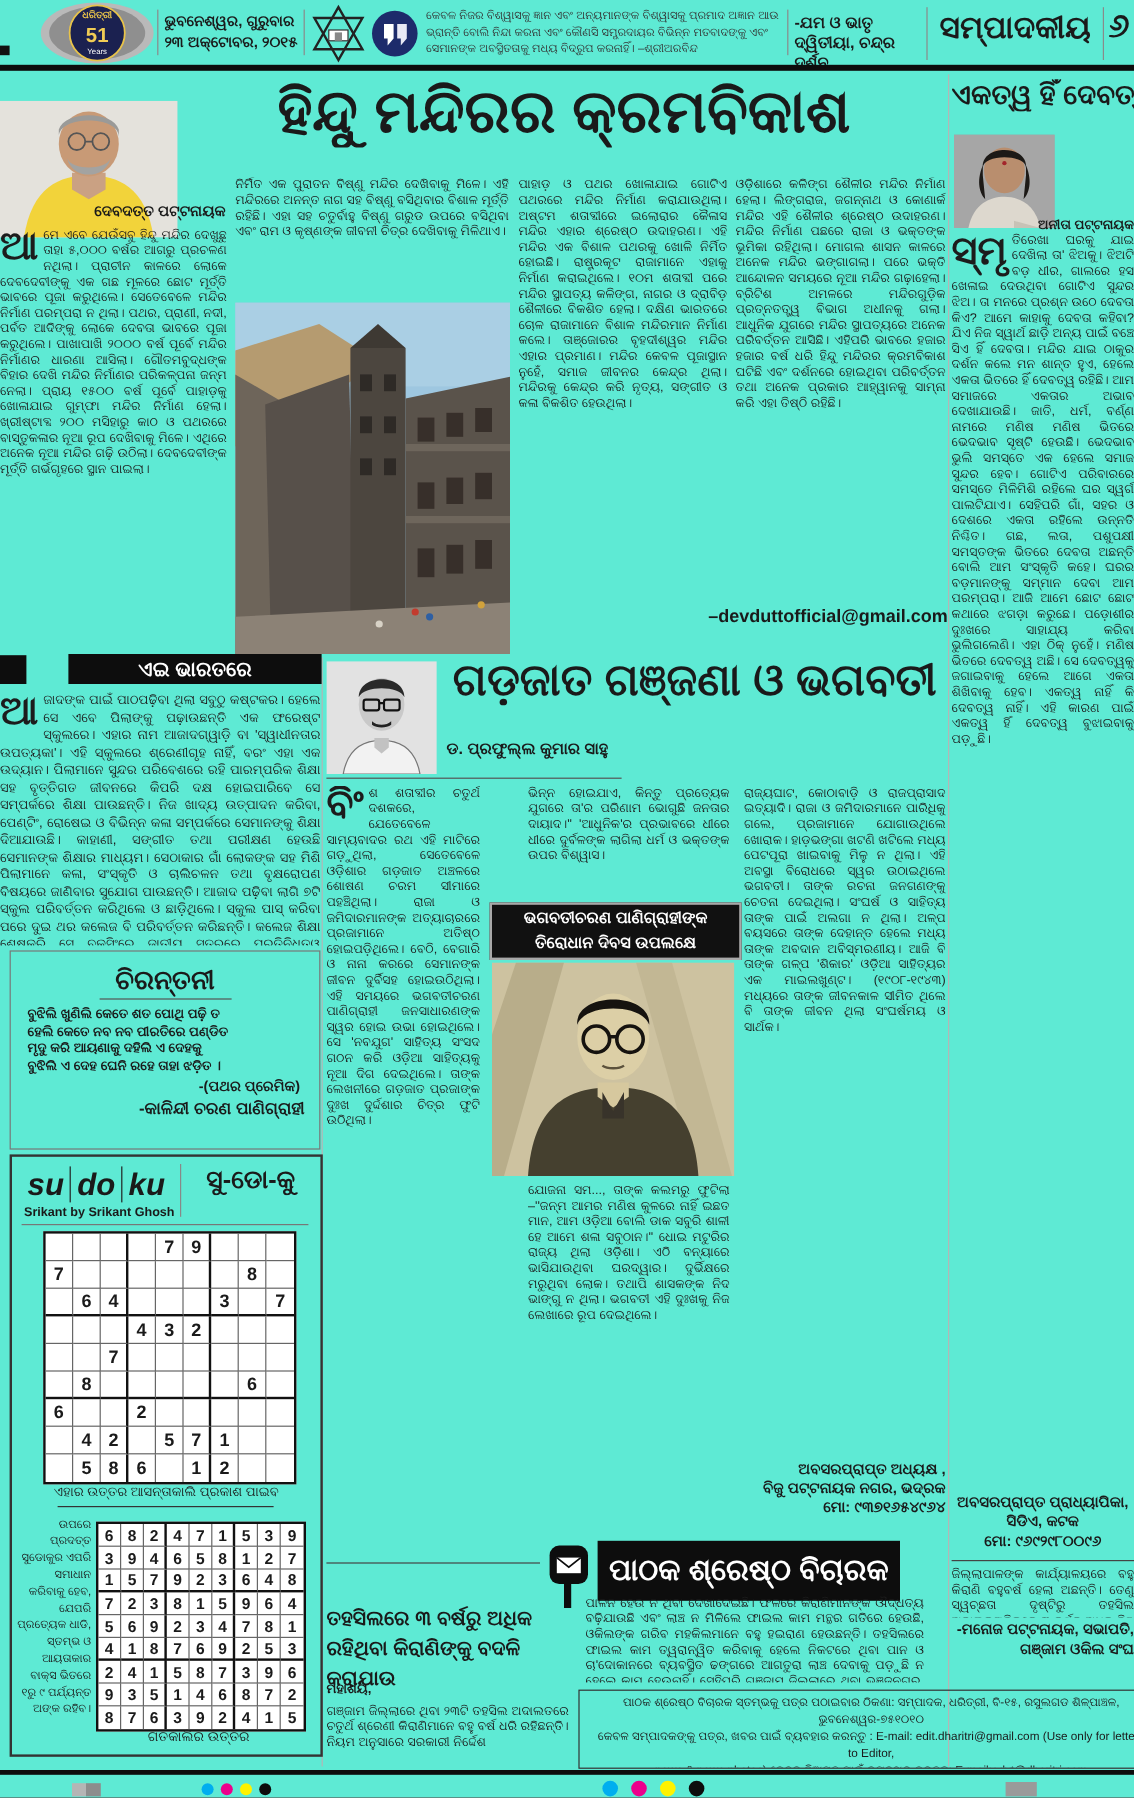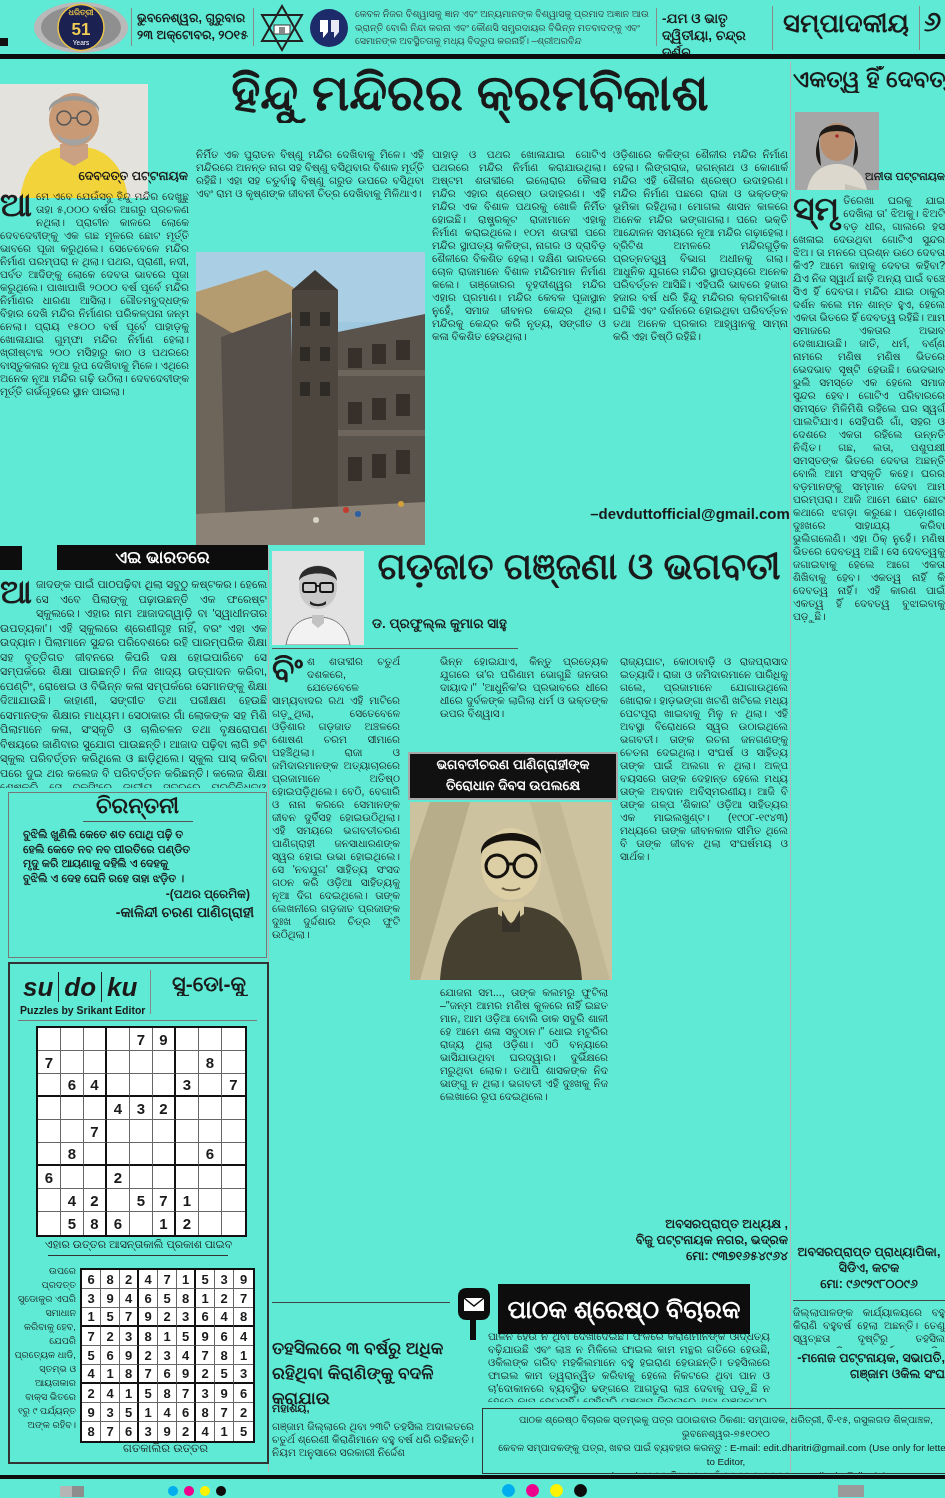--- a/index.html
+++ b/index.html
@@ -37,7 +37,7 @@
   #right-vrule{left:790px;top:62px;width:1px;height:1410px;background:#b5b5b5;}
   #right-headline{left:793px;top:66px;width:152px;font-size:23px;font-weight:bold;text-align:center;white-space:nowrap;overflow:hidden;}
   #anita-photo{left:795px;top:112px;}
-  #right-author{left:856px;top:170px;width:89px;font-weight:bold;font-size:11px;text-align:right;}
+  #right-author{left:856px;top:182px;width:89px;font-weight:bold;font-size:11px;text-align:right;}
   #right-body{left:793px;top:194px;width:152px;height:1048px;}
   #right-sign{left:793px;top:1244px;width:152px;text-align:center;}
   #right-divider{left:793px;top:1300px;width:152px;height:1px;background:#444;}

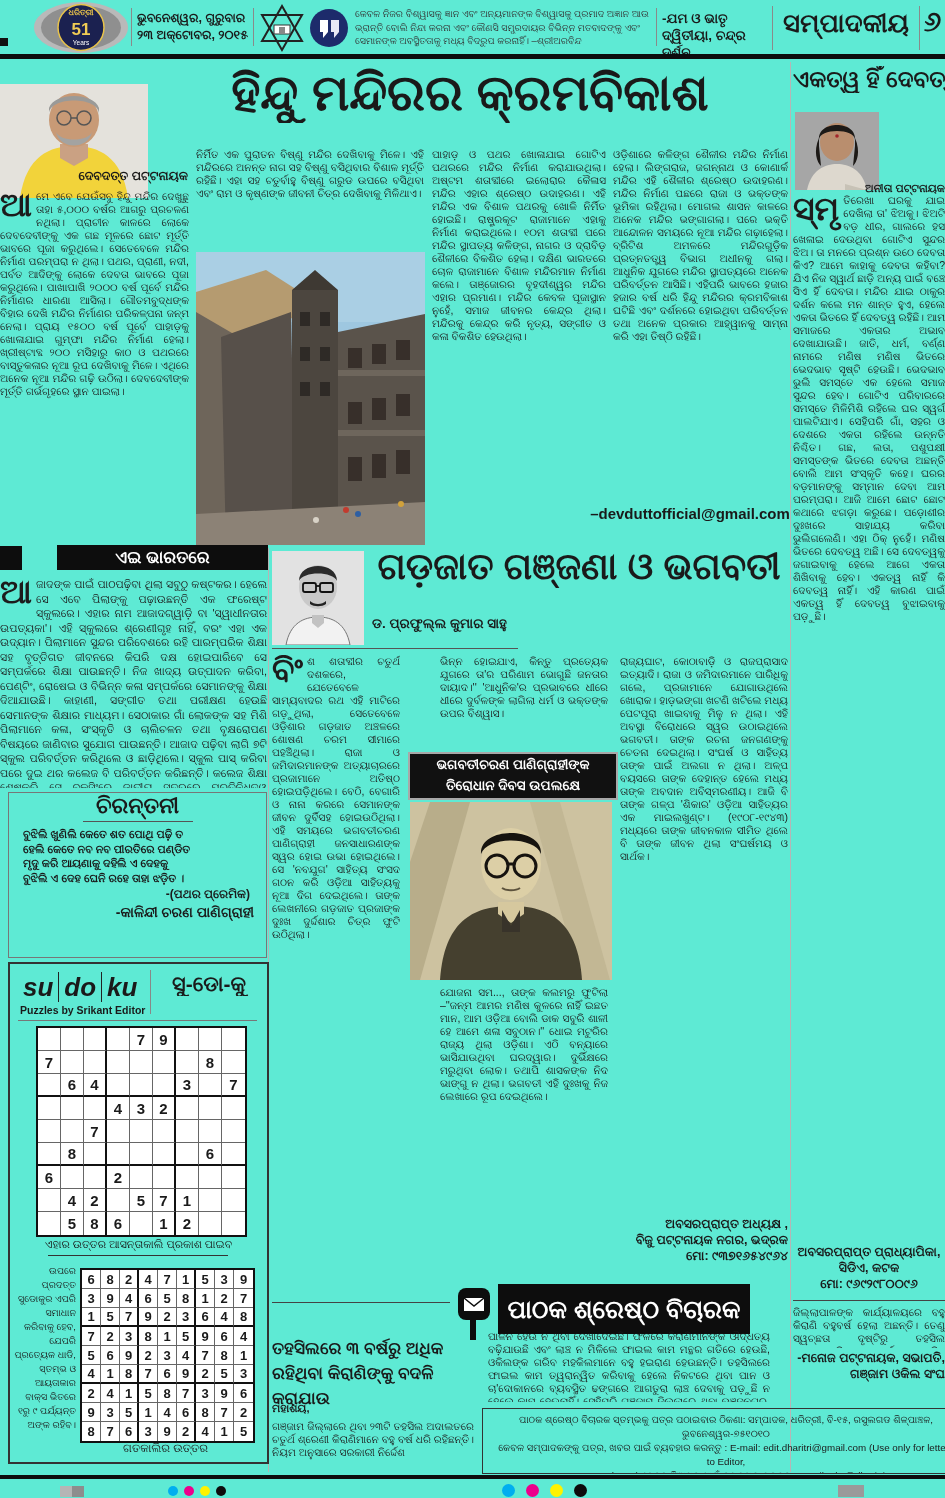--- a/index.html
+++ b/index.html
@@ -50,7 +50,7 @@
                  font-weight:bold;font-size:17px;text-align:center;line-height:25px;}
   #bharat-body{left:0;top:577px;width:267px;height:211px;font-size:11px;line-height:14.5px;}
   #chirantani-box{left:8px;top:792px;width:257px;height:164px;border:1px solid #777;}
-  #chir-title{margin-top:0;text-align:center;font-size:22px;font-weight:bold;}
+  #chir-title{margin-top:11px;text-align:center;font-size:22px;font-weight:bold;}
   #chir-hr{width:110px;height:1px;background:#555;margin:2px auto 5px auto;}
   #chir-poem{padding:0 14px;font-size:11px;line-height:14.5px;font-weight:bold;white-space:pre-line;}
   #chir-credit1{padding:2px 16px 0 0;text-align:right;font-weight:bold;font-size:12px;}

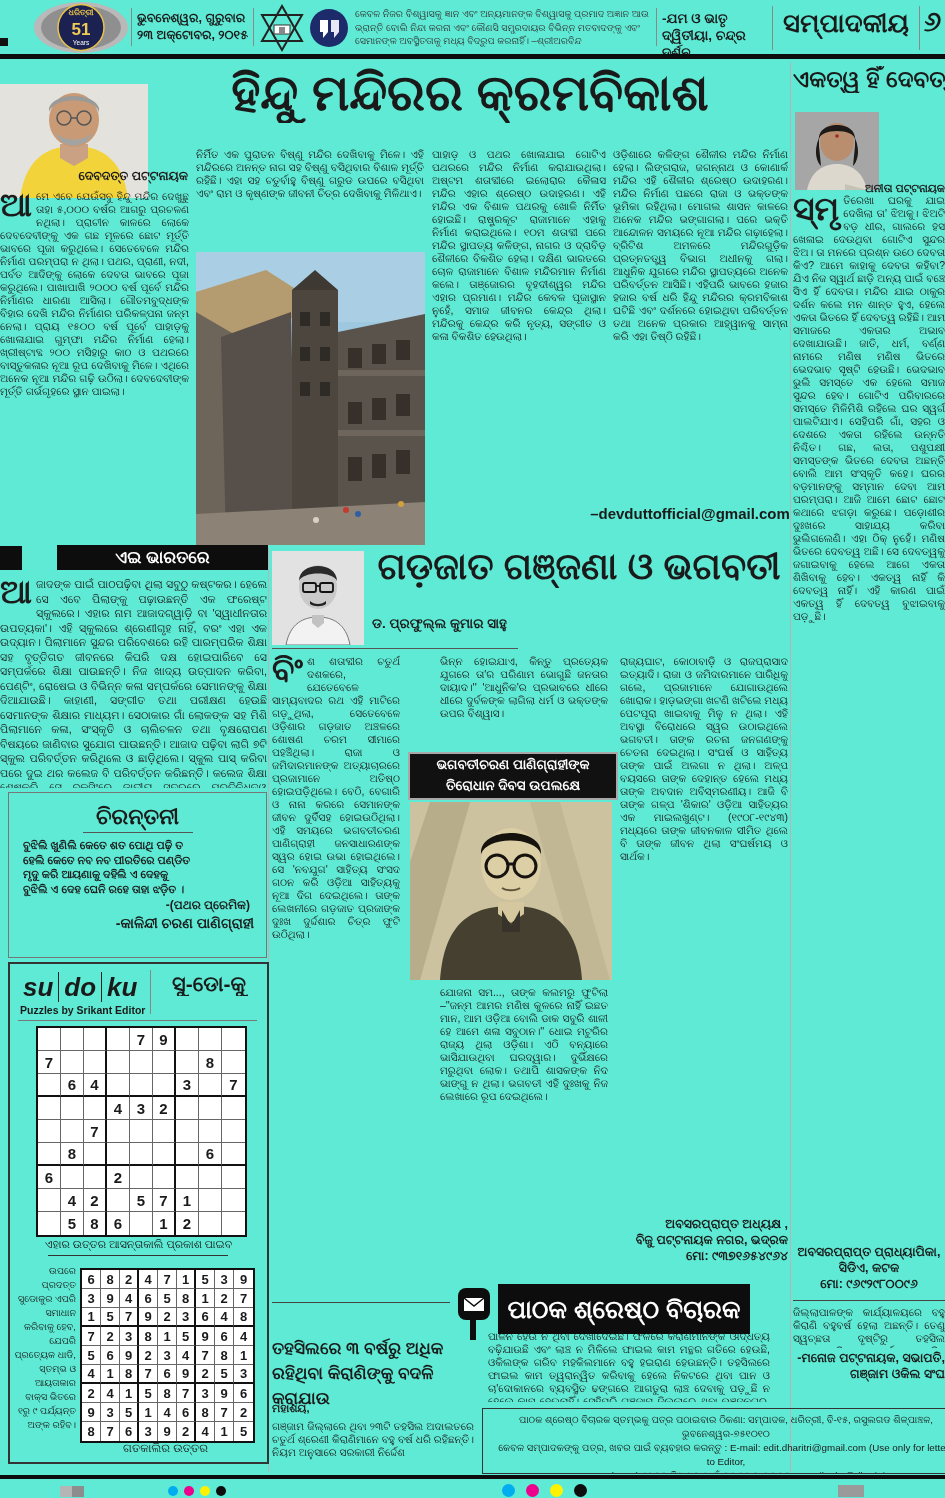--- a/index.html
+++ b/index.html
@@ -262,7 +262,7 @@
     <div id="sud-brand">
       <span>su</span><span>do</span><span>ku</span>
     </div>
-    <div id="sud-tagline">Puzzles by Srikant Editor</div>
+    <div id="sud-tagline">Srikant by Srikant Ghosh</div>
     <div id="sud-vdiv"></div>
     <div id="sud-title-odia">ସୁ-ଡୋ-କୁ</div>
     <div id="sud-hline"></div>

